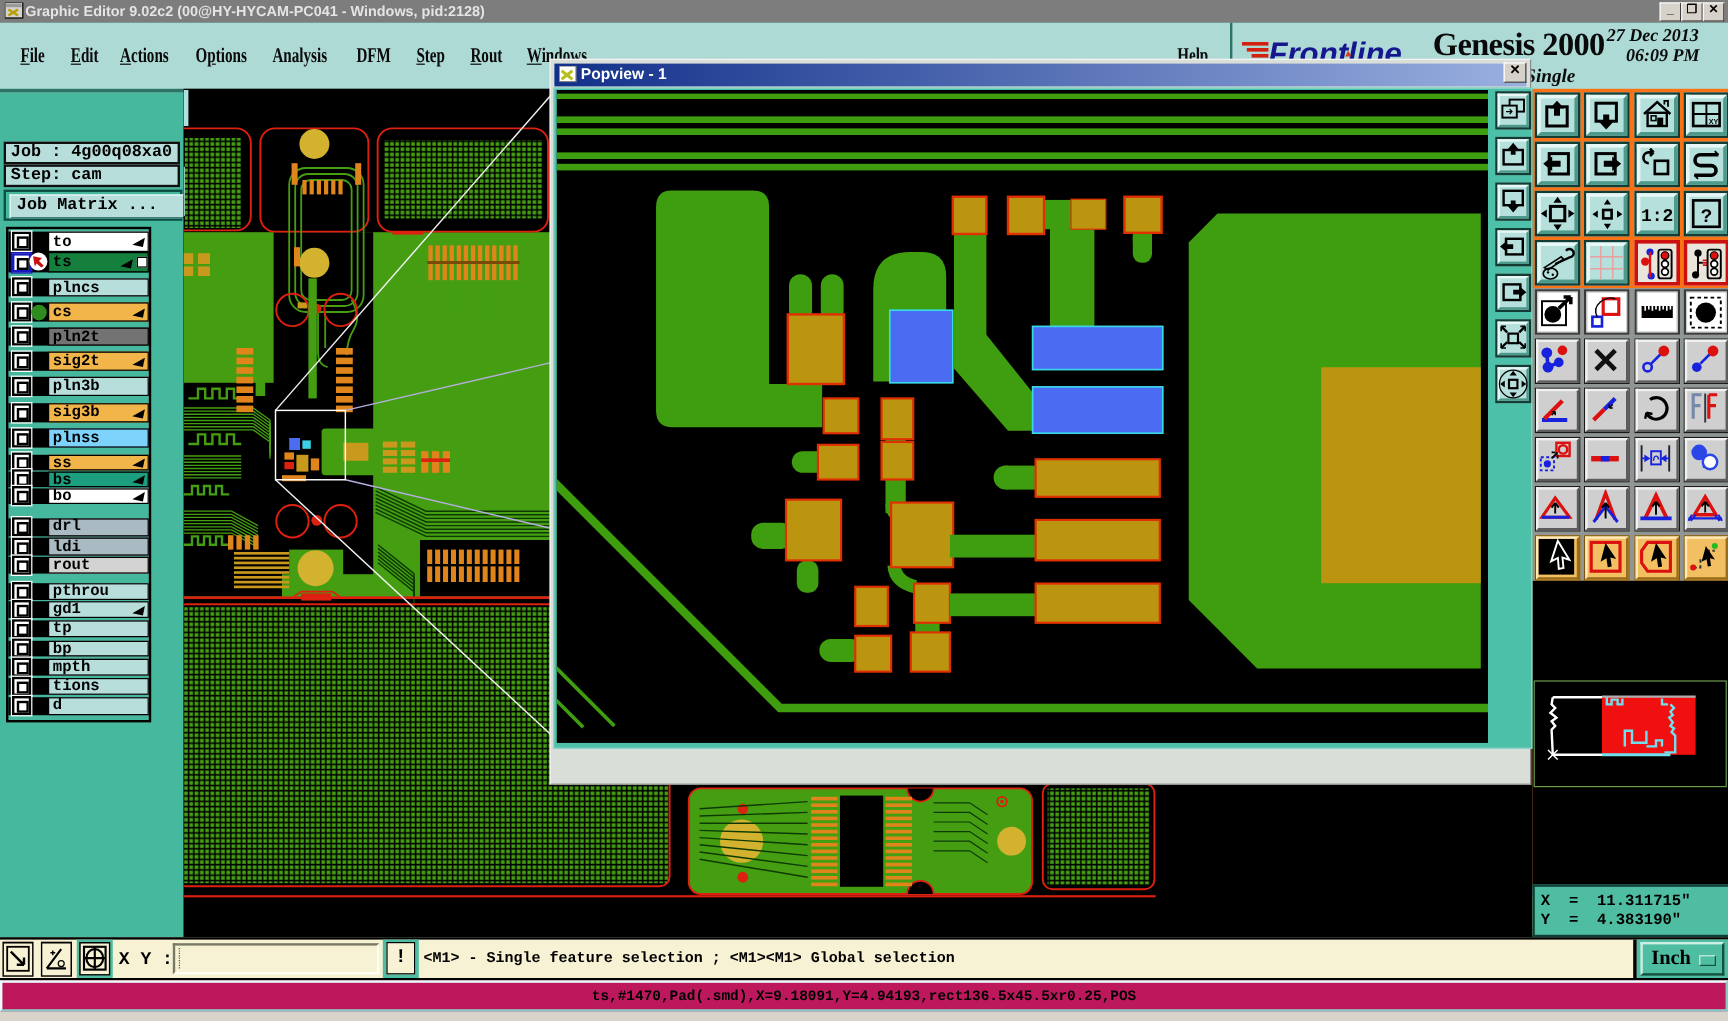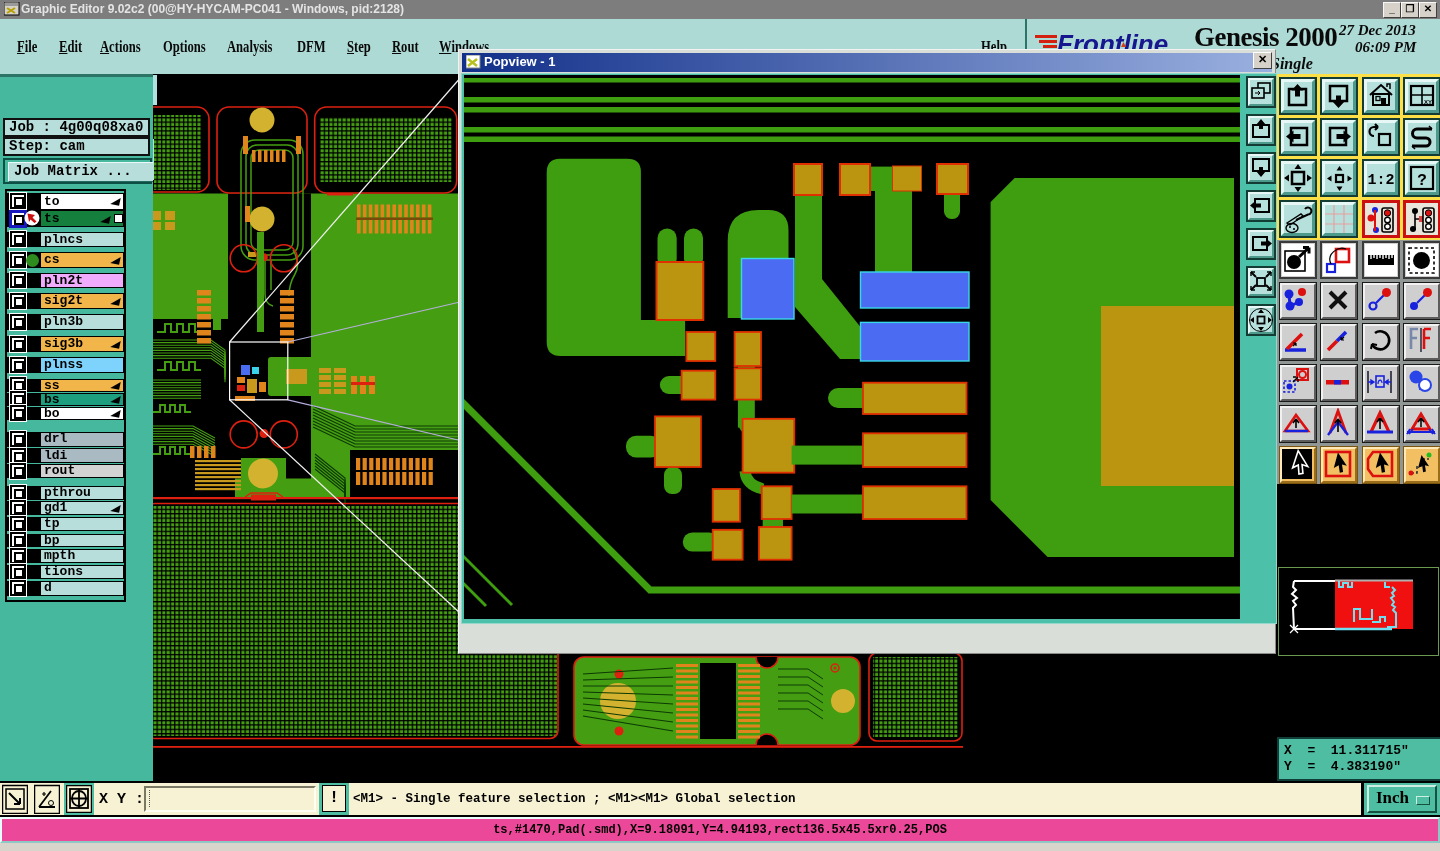--- a/index.html
+++ b/index.html
@@ -36,7 +36,7 @@
 
 #canvas{left:153px;top:74px;width:1124px;height:707px;background:#000;}
 
-#rtool{left:1277px;top:74px;width:163px;height:707px;background:#fde047;}
+#rtool{left:1277px;top:74px;width:163px;height:707px;background:#f97316;}
 #rtool .graybg{position:absolute;left:0;top:166px;width:163px;height:244px;background:#8f9693;}
 #rtool .blackbg{position:absolute;left:0;top:410px;width:163px;height:263px;background:#000;}
 .tb{position:absolute;width:38px;height:38px;box-sizing:border-box;background:#b6e0dc;

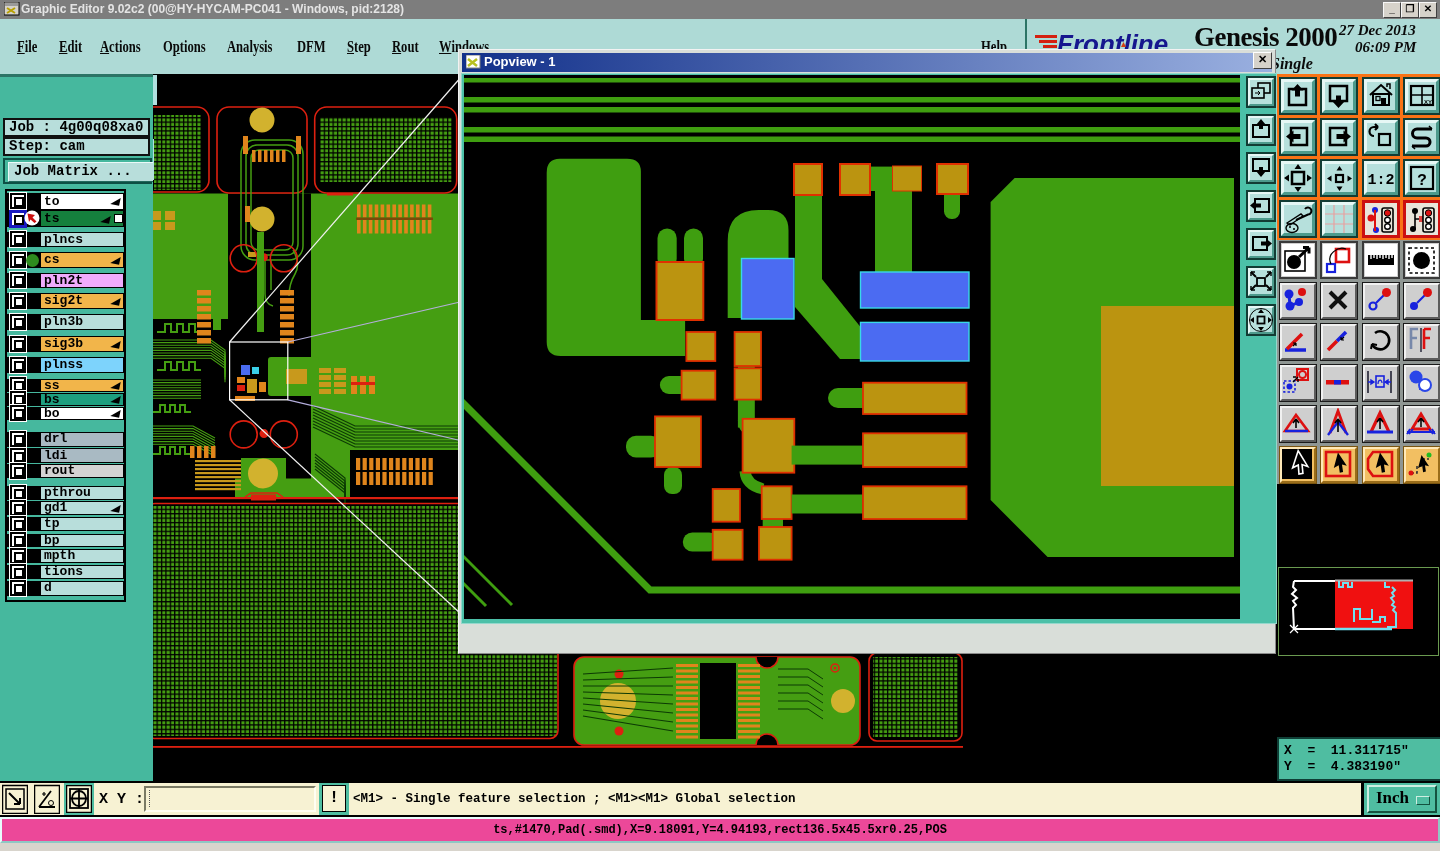--- a/index.html
+++ b/index.html
@@ -149,7 +149,7 @@
           <span class="cb">
             <i></i>
           </span>
-          <span class="nm" style="background:#f0abfc;line-height:13.5px;">pln2t</span>
+          <span class="nm" style="background:#737373;line-height:13.5px;">pln2t</span>
         </div>
     <div class="lrow" style="top:102px;height:15.5px;">
           <span class="cb">

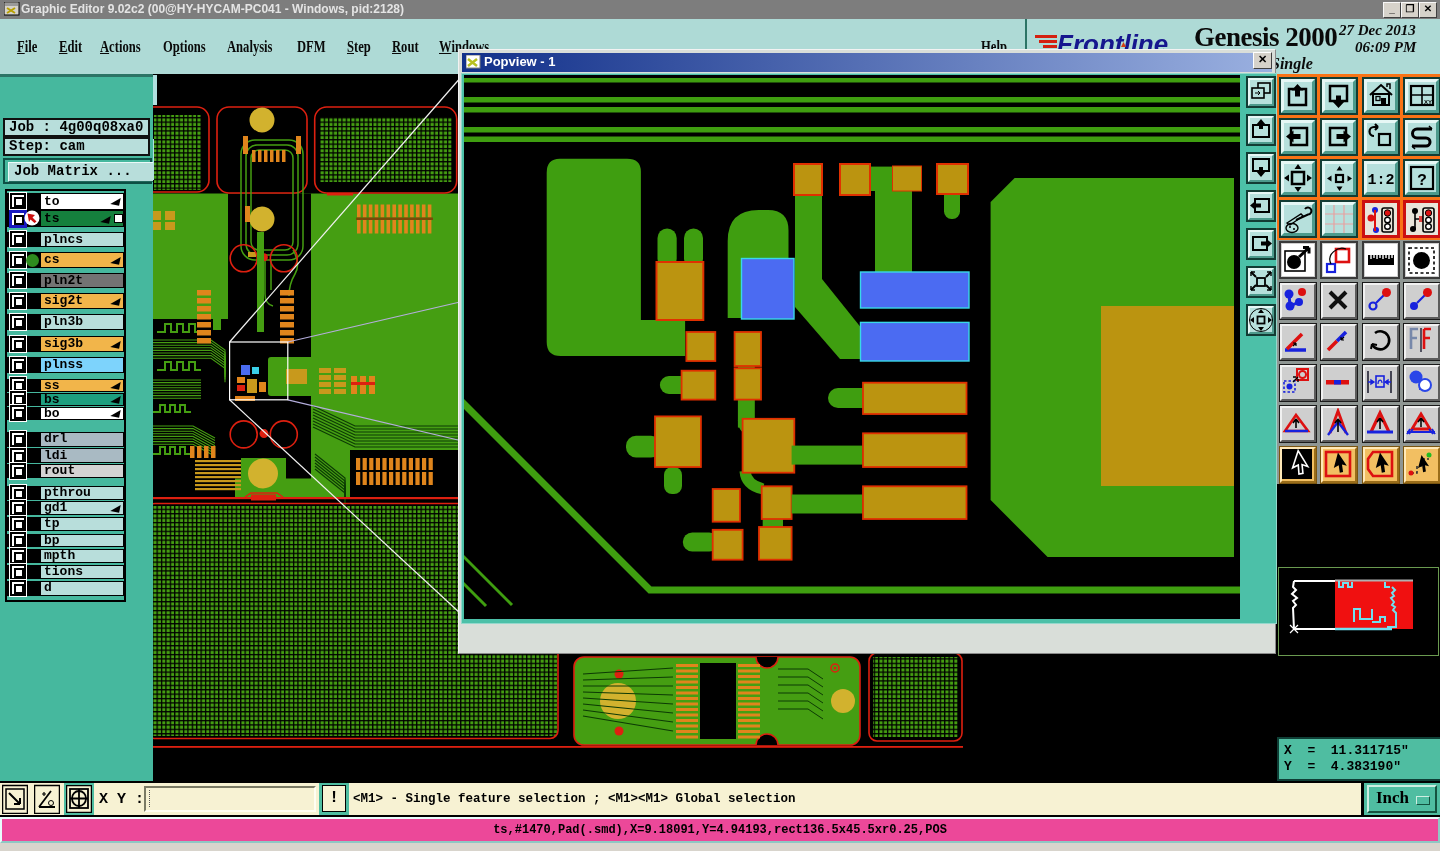--- a/index.html
+++ b/index.html
@@ -46,7 +46,7 @@
  color:#000;font-weight:bold;font-size:13px;line-height:16px;padding:4px 0 0 5px;}
 
 #bbar{left:0;top:781px;width:1440px;height:36px;background:#f7f2d3;border-top:2px solid #000;border-bottom:2px solid #000;box-sizing:border-box;}
-#statusbar{left:0;top:817px;width:1440px;height:26px;background:#ec4899;border:2px solid #8fc7c4;border-top-color:#e8fdfc;border-left-color:#e8fdfc;box-sizing:border-box;
+#statusbar{left:0;top:817px;width:1440px;height:26px;background:#be185d;border:2px solid #8fc7c4;border-top-color:#e8fdfc;border-left-color:#e8fdfc;box-sizing:border-box;
  text-align:center;color:#000;font-weight:bold;font-size:12px;line-height:22px;}
 #bstrip{left:0;top:843px;width:1440px;height:8px;background:#d8d4cc;}
 

